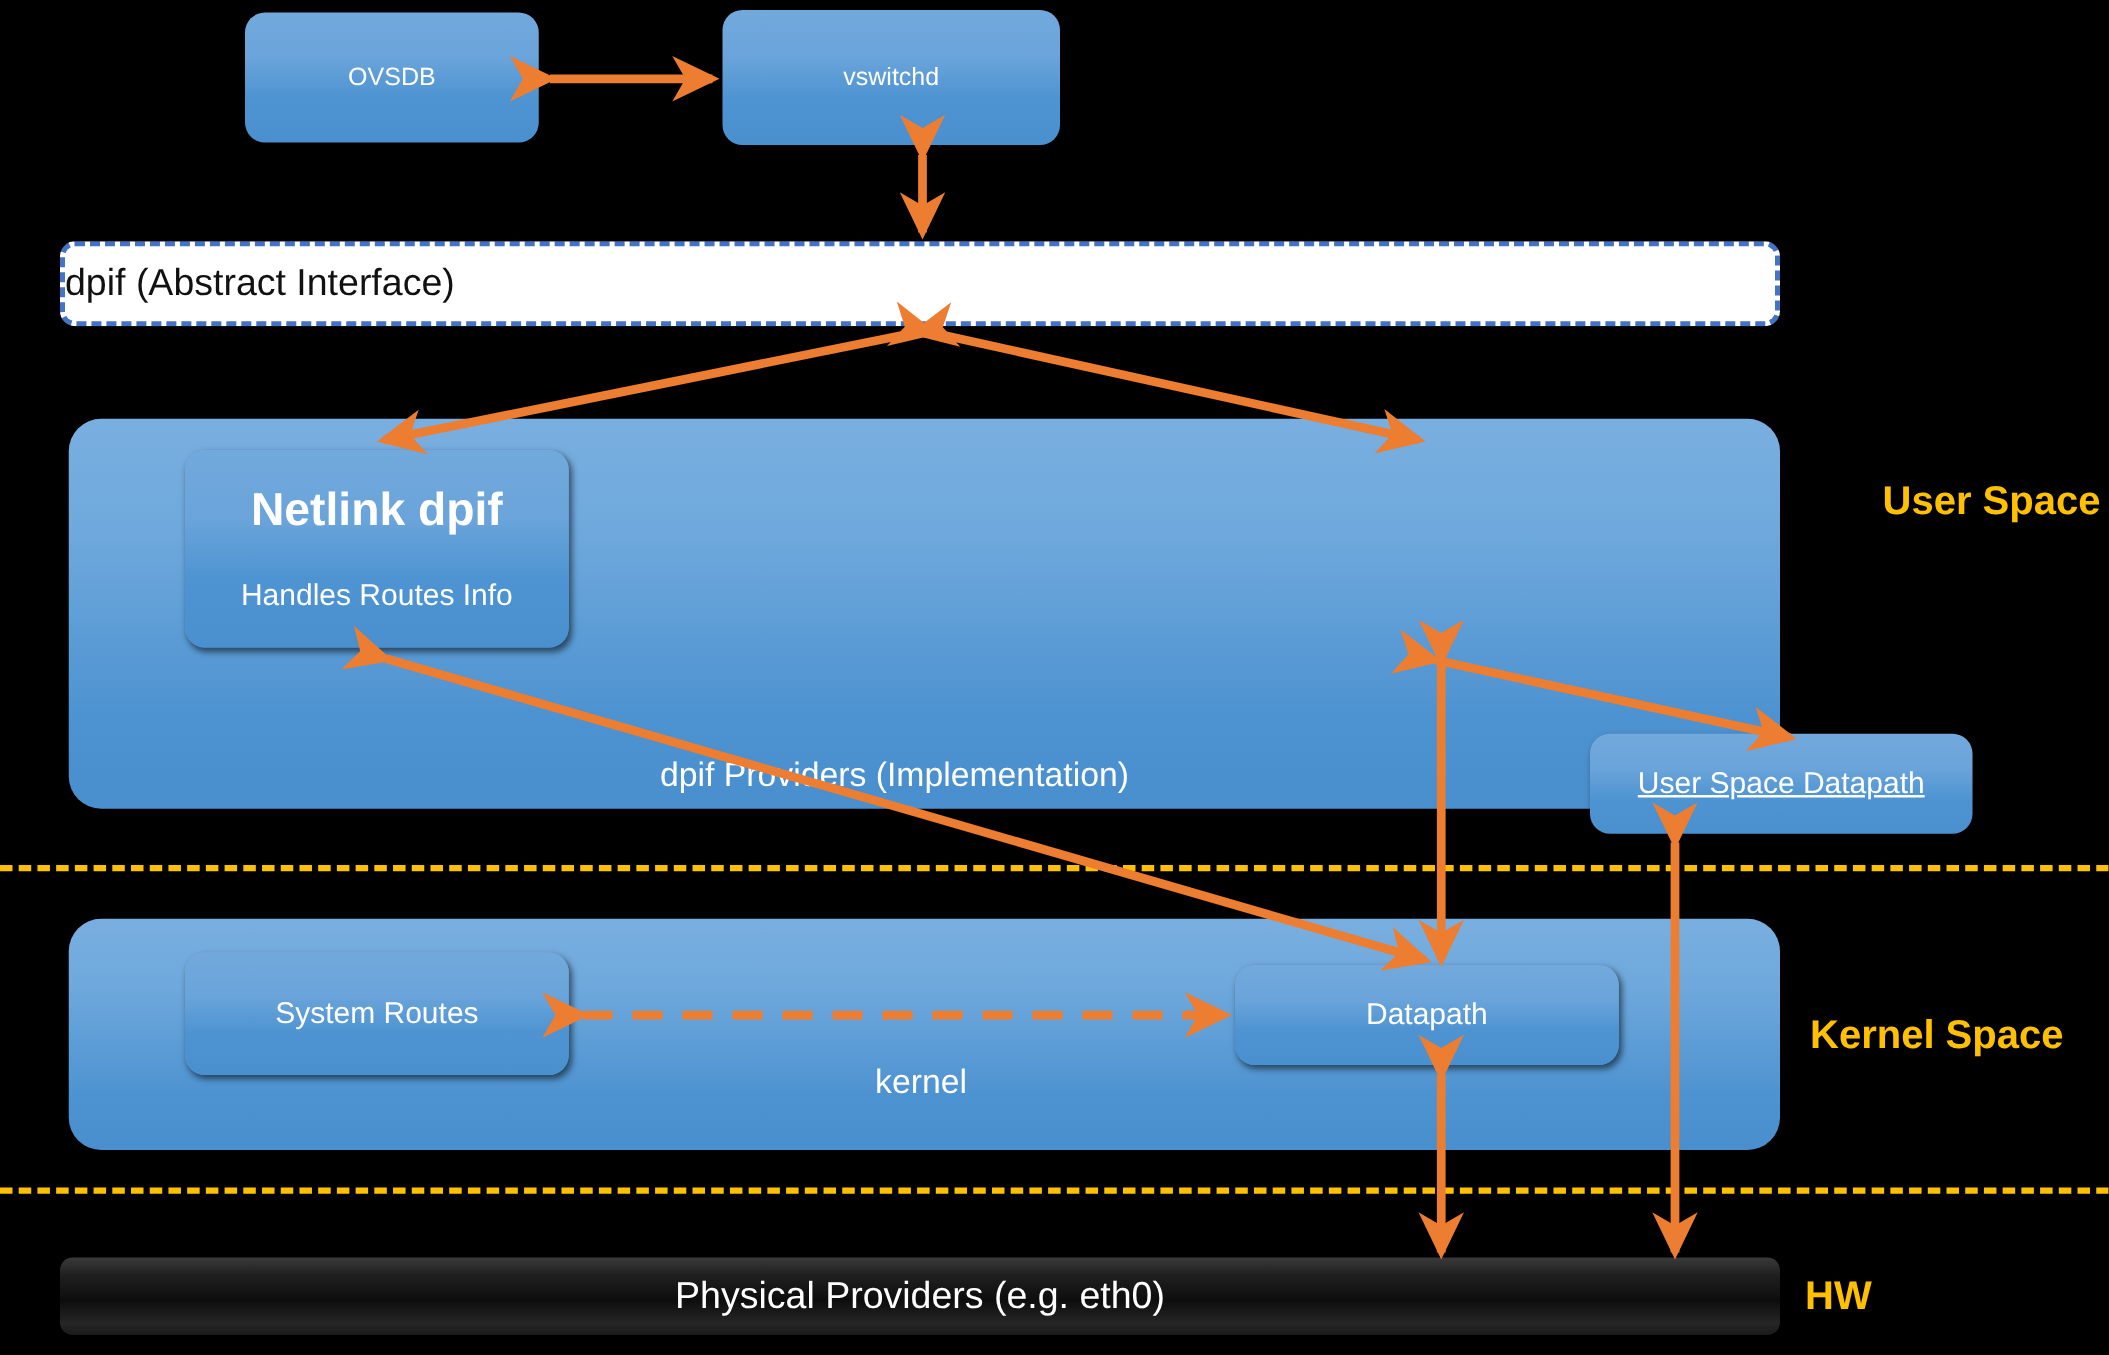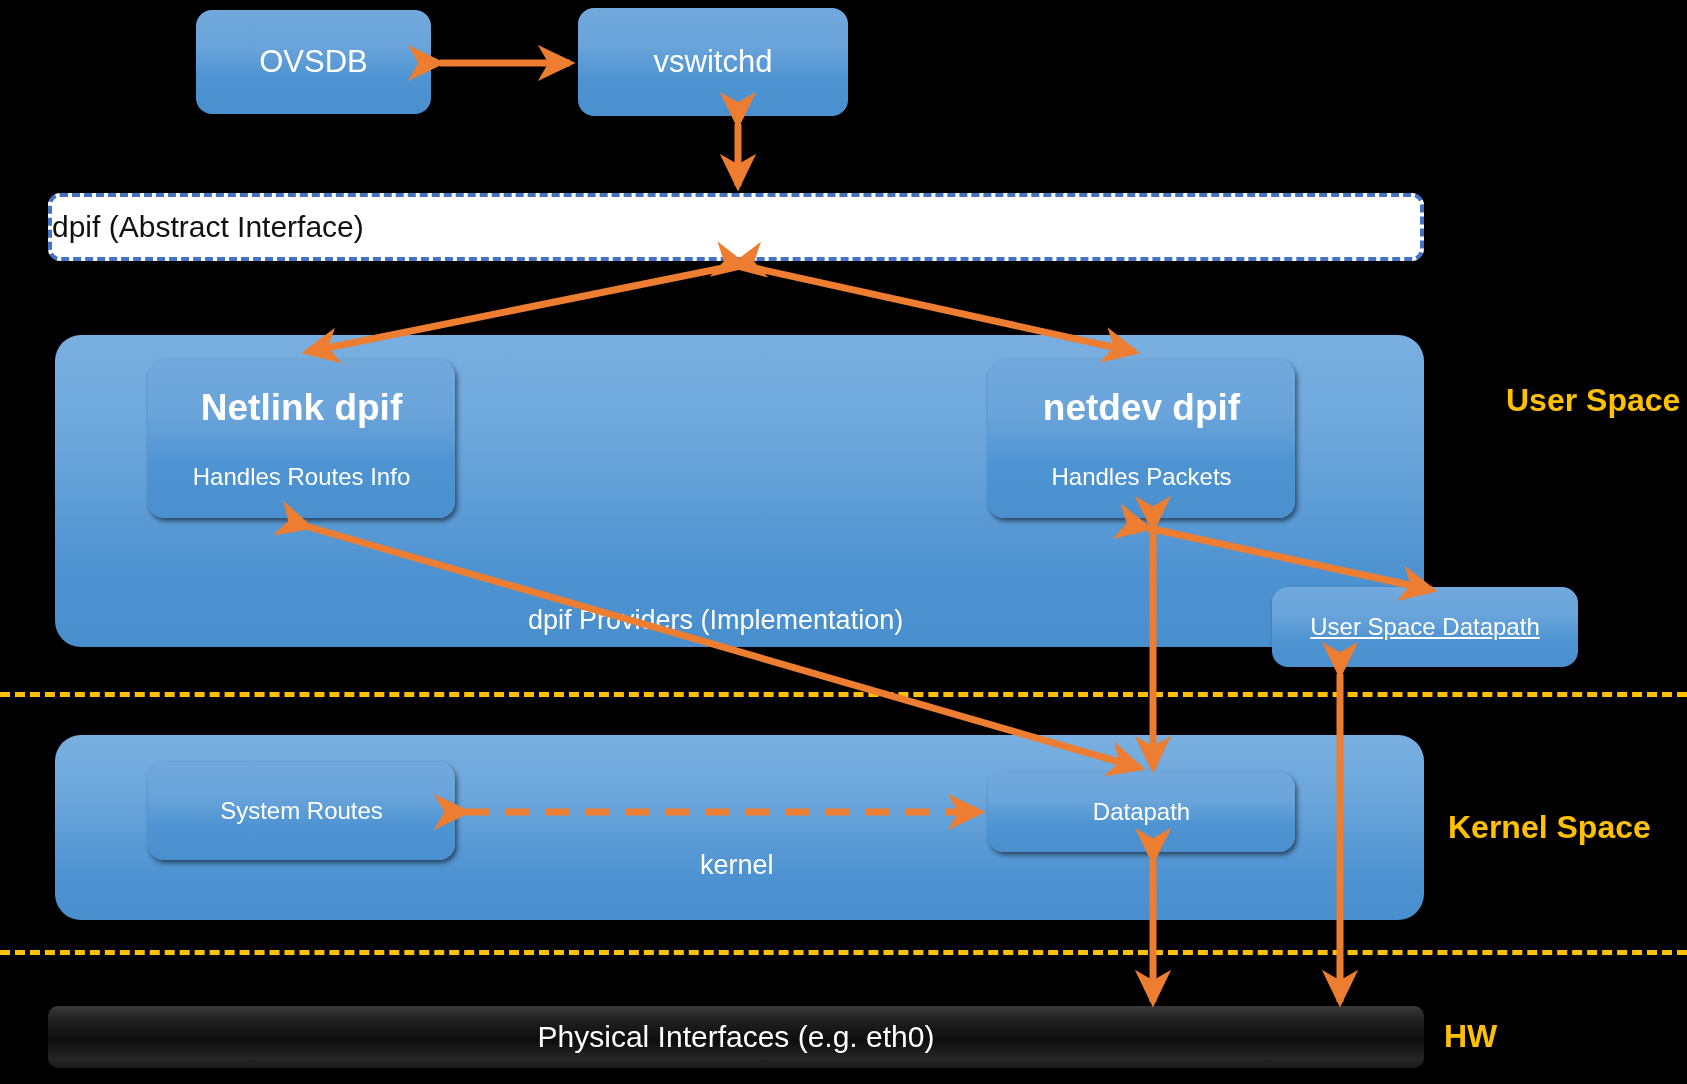--- a/index.html
+++ b/index.html
@@ -112,7 +112,7 @@
     font-size: 24px;
   }
   .box-big {
-    font-size: 31px;
+    font-size: 20px;
   }
   .inline-label {
     position: absolute;

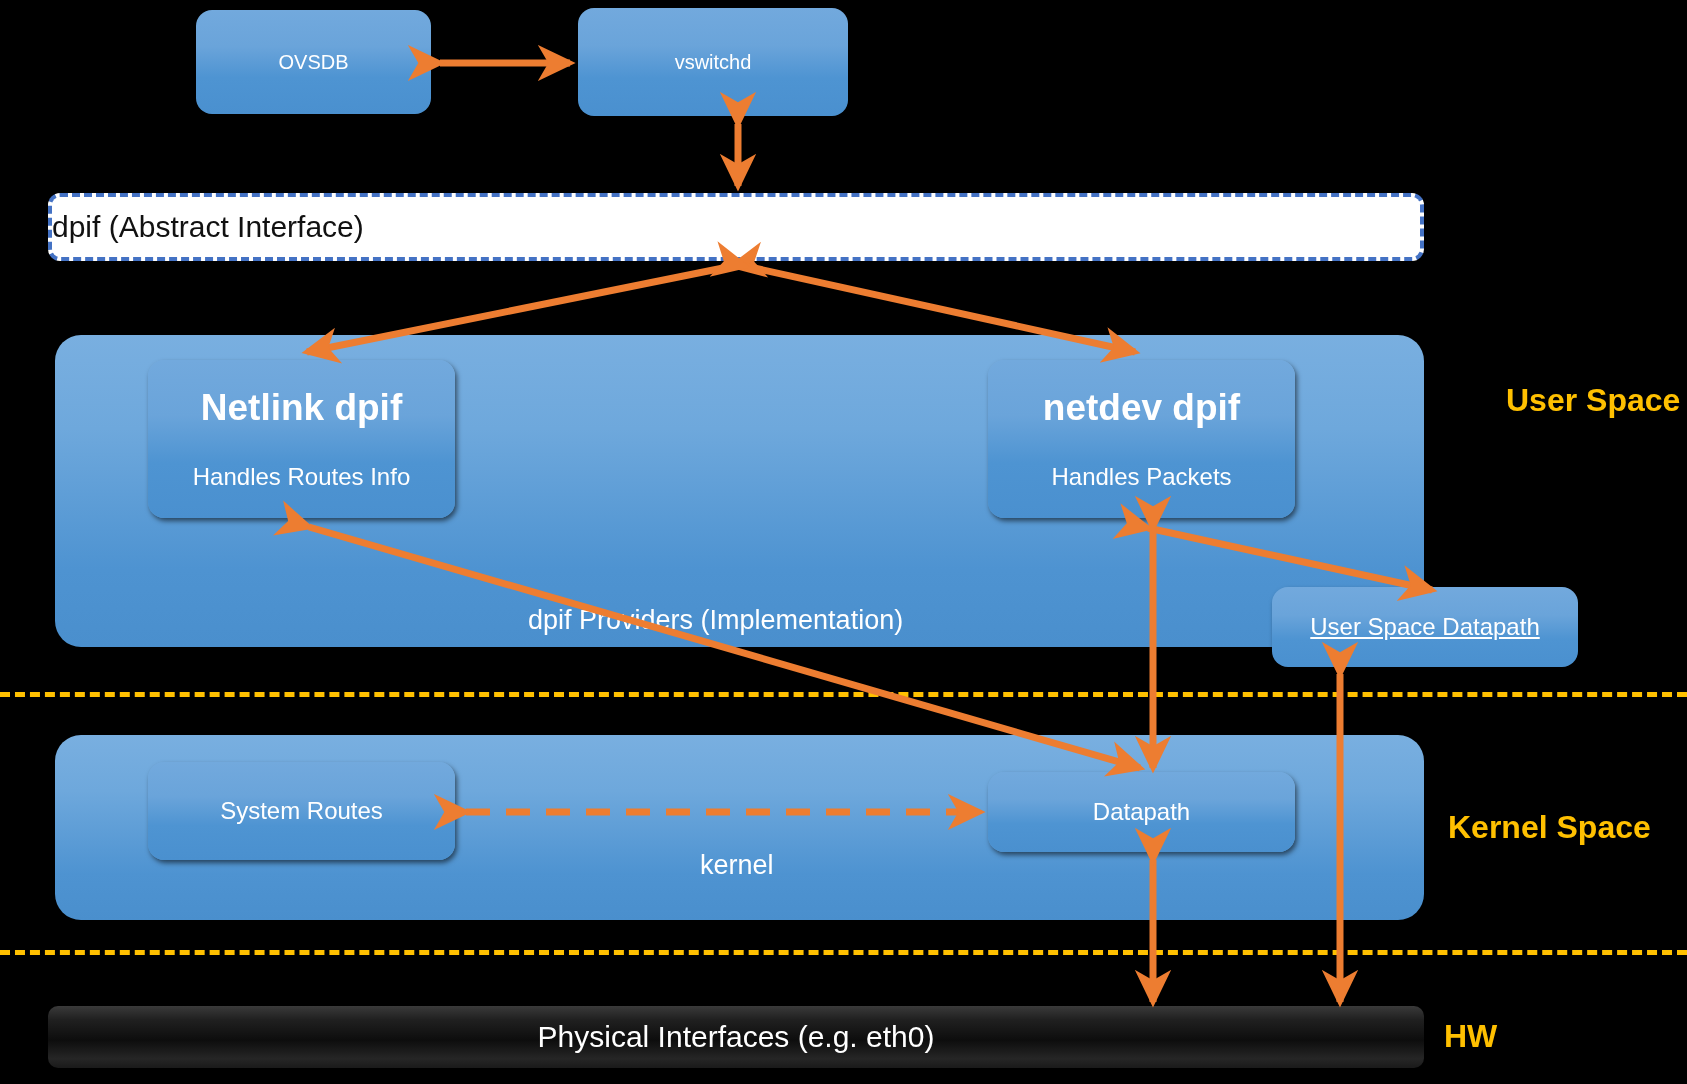--- a/index.html
+++ b/index.html
@@ -156,10 +156,6 @@
     <span class="box-sub">Handles Routes Info</span>
   </div>
 
-  <div class="blue-box" style="left:988px; top:360px; width:307px; height:158px;">
-    <span class="box-title">netdev dpif</span>
-    <span class="box-sub">Handles Packets</span>
-  </div>
 
   <div class="blue-box" style="left:1272px; top:587px; width:306px; height:80px;text-decoration:underline;">
     <span class="box-plain">User Space Datapath</span>

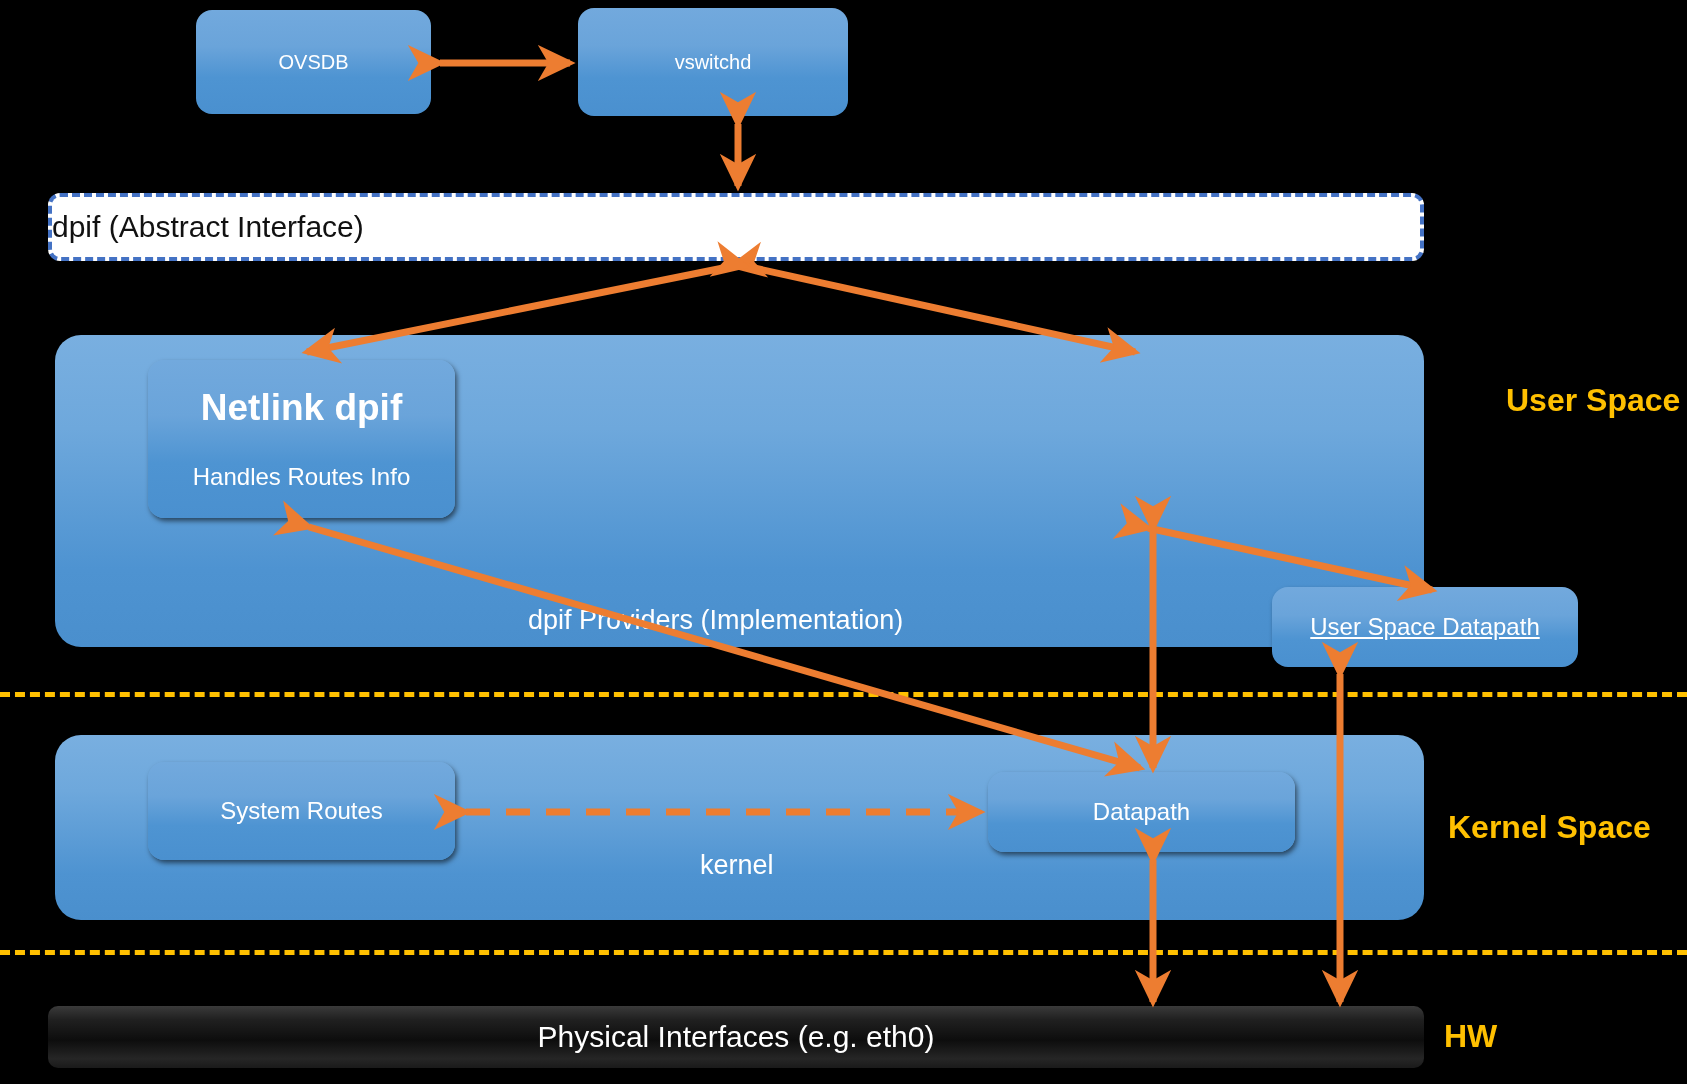--- a/index.html
+++ b/index.html
@@ -182,7 +182,7 @@
   <div class="sep-line" style="top:950px;"></div>
 
   <div class="hw-bar">
-    <span class="label">Physical Interfaces (e.g. eth0)</span>
+    <span class="label">Physical Providers (e.g. eth0)</span>
   </div>
   <div class="zone-label" style="left:1444px; top:1018px;">HW</div>
 

